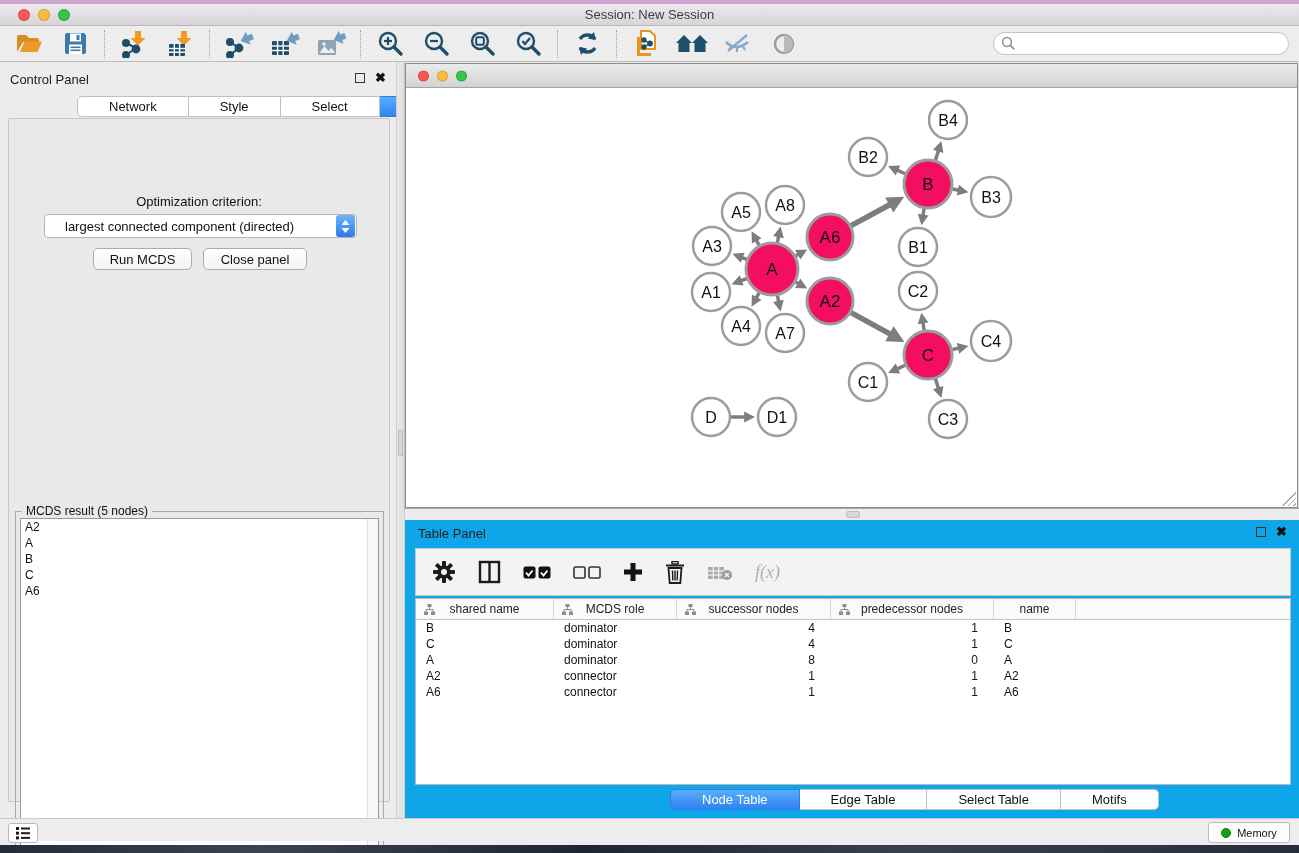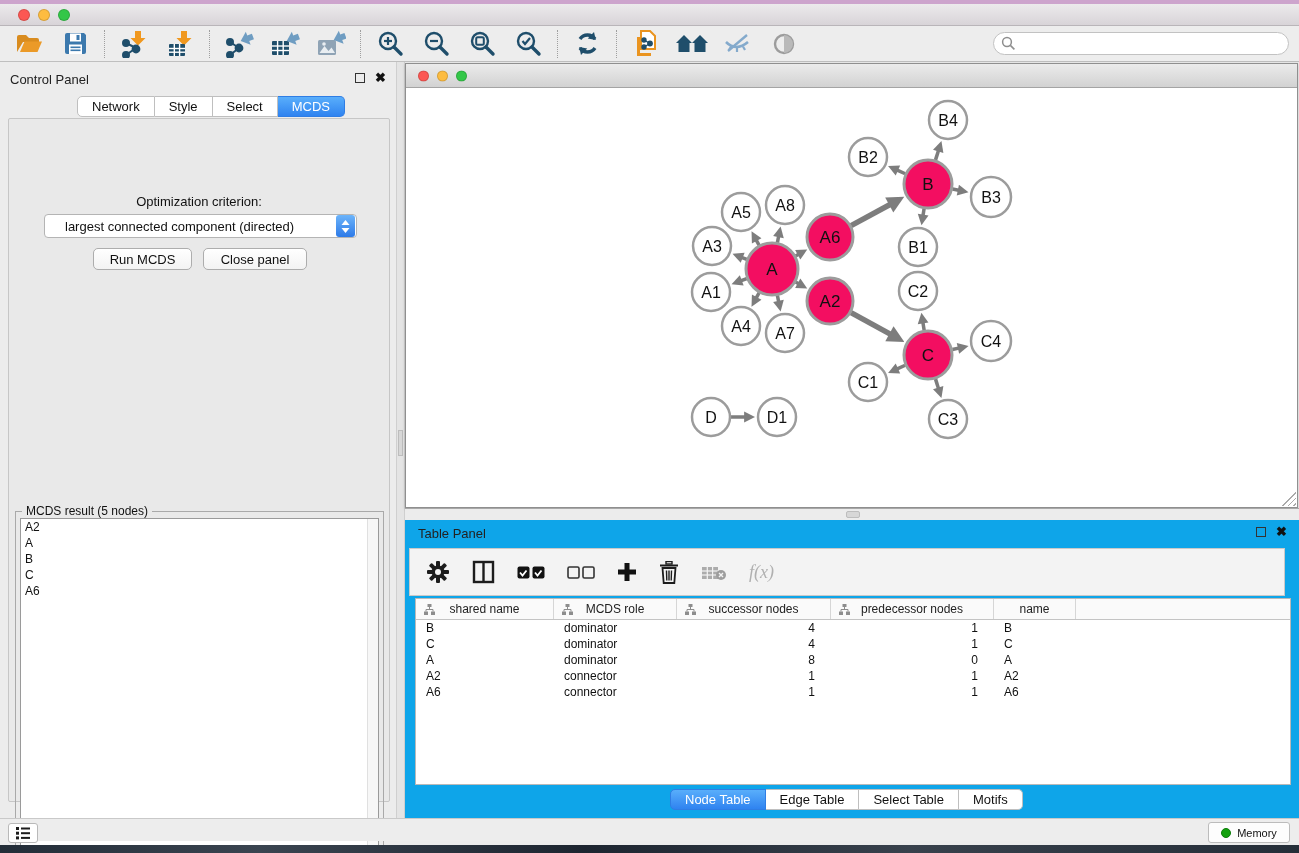--- a/index.html
+++ b/index.html
@@ -149,6 +149,7 @@
       <div class="light yellow"></div>
       <div class="light green"></div>
     </div>
+    <div class="title">Session: New Session</div>
   </div>
 
   <div class="toolbar">

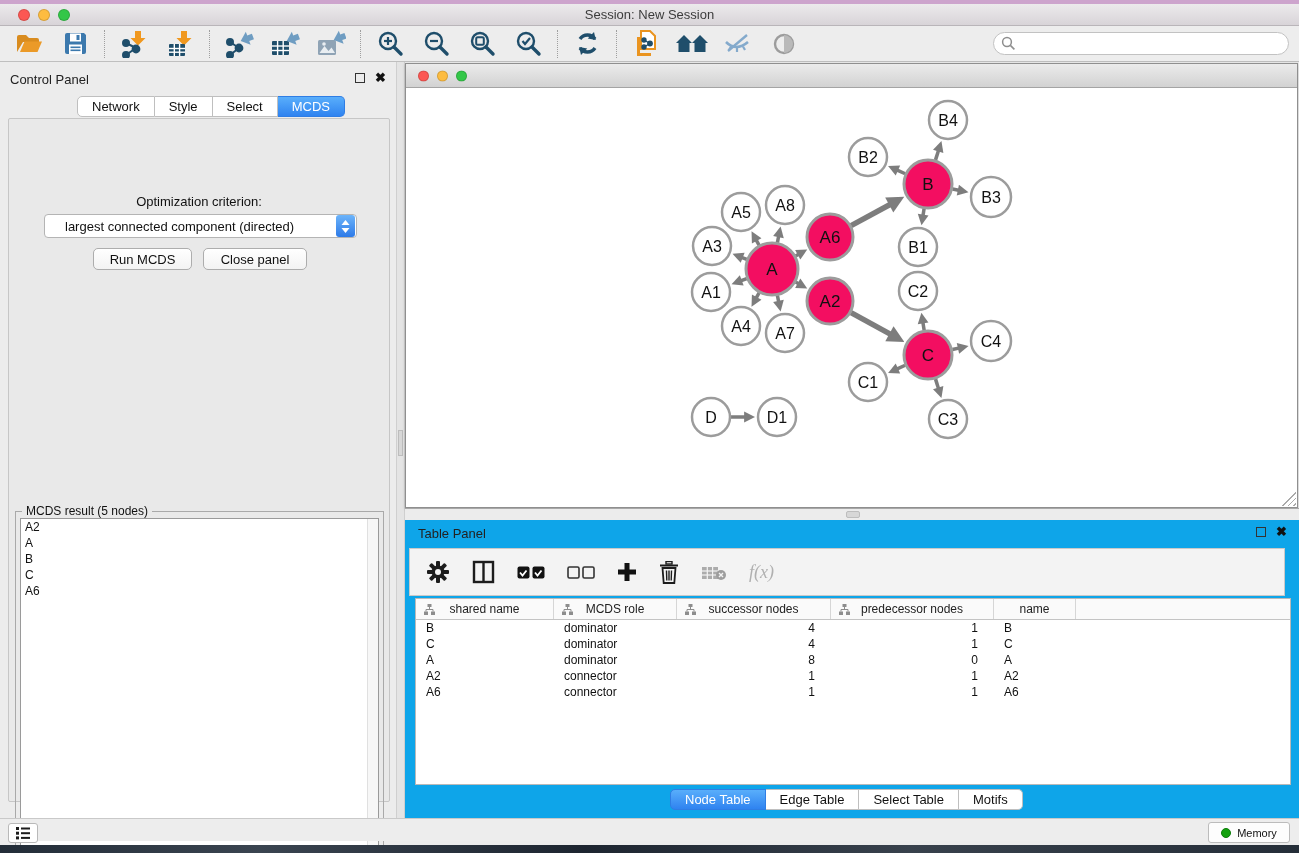--- a/index.html
+++ b/index.html
@@ -39,7 +39,7 @@
   .seg-tabs { position:absolute; display:flex; }
   .seg { height:21px; background:#fff; border:1px solid #bfbfbf; border-left:none;
     font-size:13px; color:#111; display:flex; align-items:center; justify-content:center;
-    padding:0 14px; cursor:default; }
+    padding:0 31px; cursor:default; }
   .seg:first-child { border-left:1px solid #bfbfbf; border-radius:5px 0 0 5px; }
   .seg:last-child { border-radius:0 5px 5px 0; }
   .seg.sel { background:linear-gradient(#59aefb,#2f83f0); color:#fff; border-color:#2f7de4; }

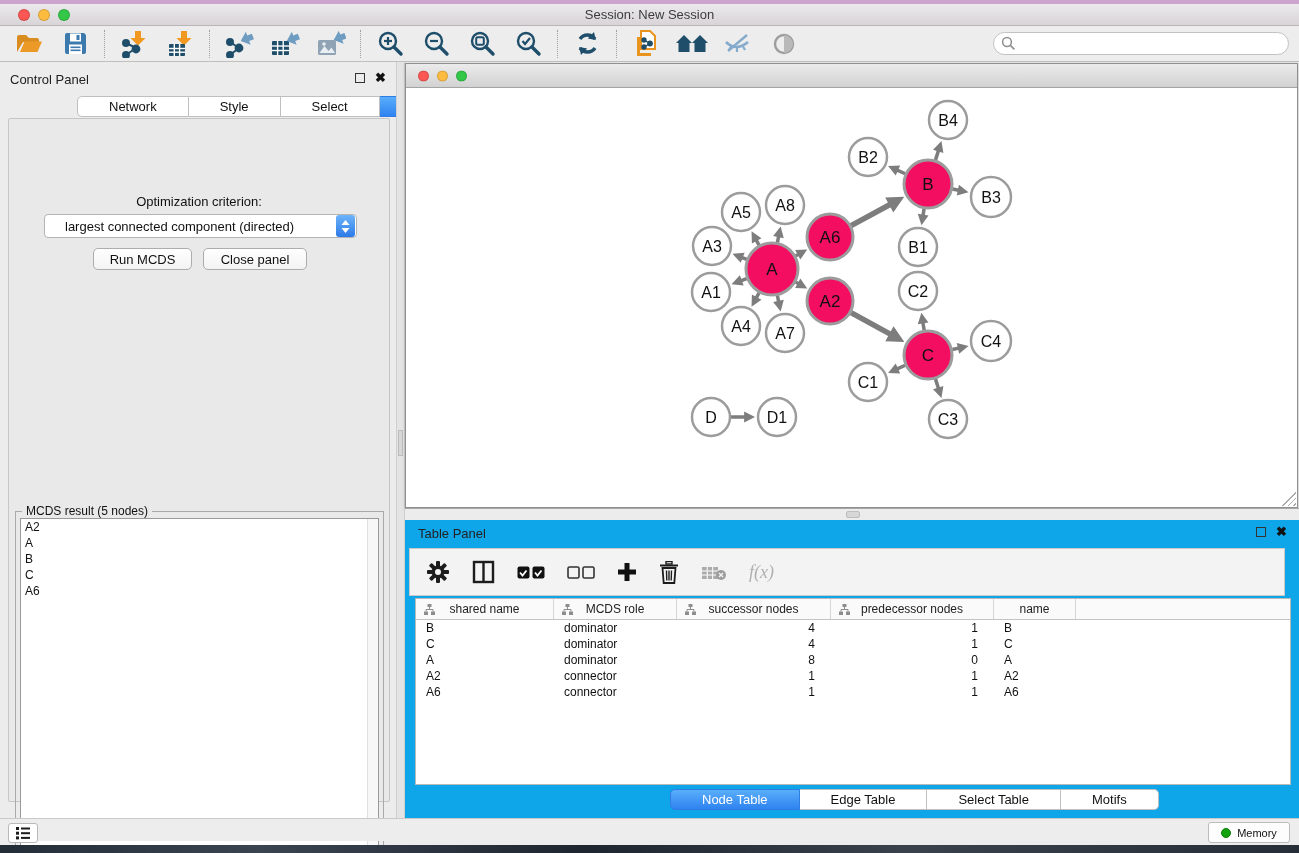--- a/index.html
+++ b/index.html
@@ -103,7 +103,7 @@
   .table-panel { position:absolute; left:405px; top:520px; width:894px; height:298px; background:#0ea5e9; }
   .tp-header { position:absolute; left:0; top:4px; width:100%; height:20px; }
   .tp-header .ph-title { position:absolute; left:13px; top:2px; font-size:13px; color:#222; }
-  .tp-toolbar { position:absolute; left:4px; top:28px; width:876px; height:48px;
+  .tp-toolbar { position:absolute; left:10px; top:28px; width:876px; height:48px;
     background:#f3f3f3; border:1px solid #c9c9c9; display:flex; align-items:center; gap:22px;
     padding-left:16px; }
   .tp-toolbar .ticon { display:flex; align-items:center; justify-content:center; height:30px; }

